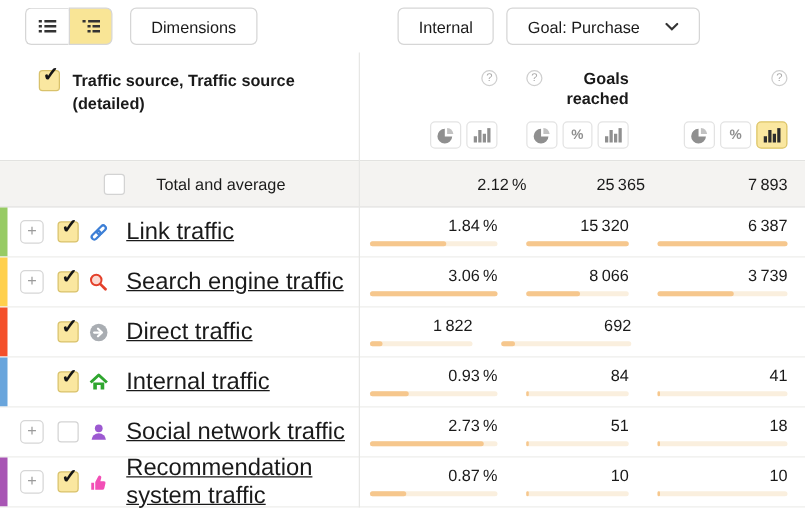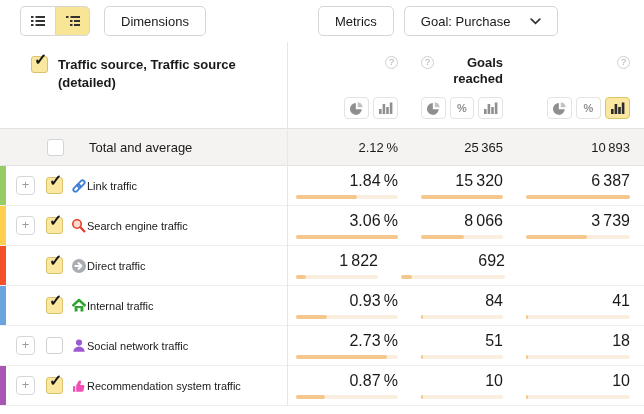--- a/index.html
+++ b/index.html
@@ -112,7 +112,7 @@
       </button>
     </div>
     <button class="btn btn-dimensions">Dimensions</button>
-    <button class="btn btn-metrics">Metrics</button>
+    <button class="btn btn-metrics">Internal</button>
     <button class="btn btn-goal">
       <span>Goal: Purchase</span>
       <span class="icon-wrap">

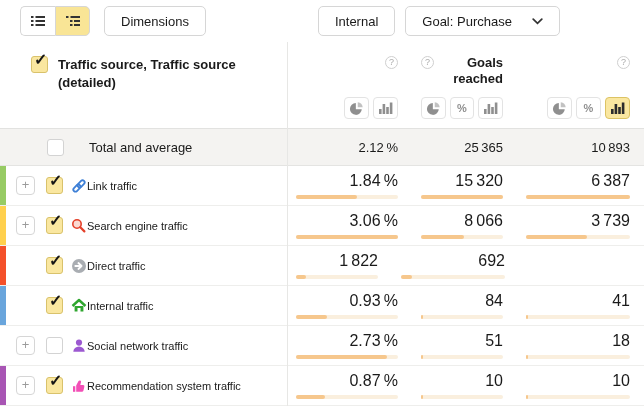--- a/index.html
+++ b/index.html
@@ -45,7 +45,7 @@
   .icon-wrap { display:flex; align-items:center; justify-content:center; }
 
   
-  .total-row { height:37px; background:#F4F3F1; border-bottom:1px solid #e4e4e2; display:flex; }
+  .total-row { height:37px; background:#F4F3F1; border-bottom:1px solid #e4e4e2; display:flex;padding-left:36px; }
   .total-dim { width:287px; flex:none; display:flex; align-items:center; }
   .total-label { margin-left:25px; font-size:13px; }
   .total-cell { display:flex; align-items:center; justify-content:flex-end;

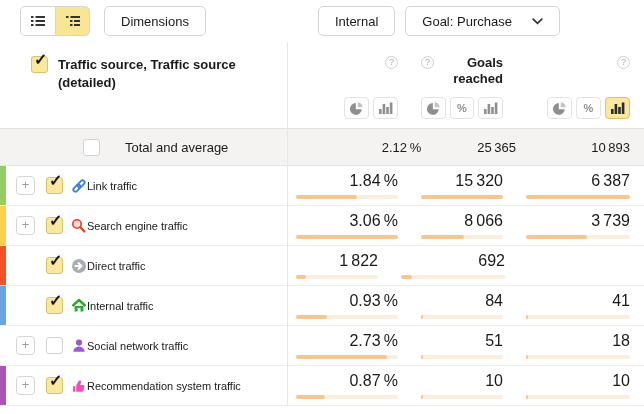--- a/index.html
+++ b/index.html
@@ -233,7 +233,7 @@
     </div>
     <div class="total-cell c1">2.12 %</div>
     <div class="total-cell c2">25 365</div>
-    <div class="total-cell c3">10 893</div>
+    <div class="total-cell c3">7 893</div>
   </div>
 
   <div id="rows">

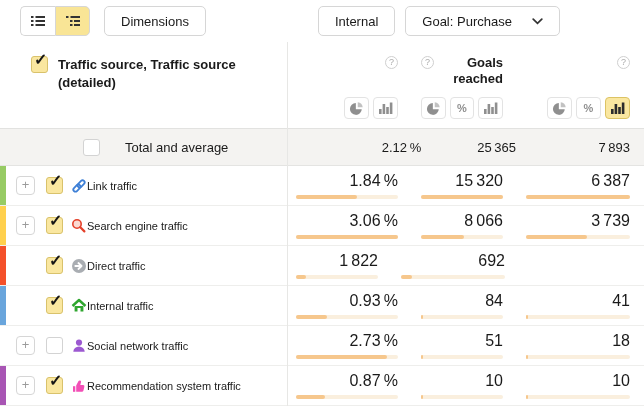--- a/index.html
+++ b/index.html
@@ -65,7 +65,7 @@
   .check-glyph { position:absolute; left:2px; top:-7px; font-size:16px; font-weight:bold; color:#161616; }
   .row-icon { margin-left:8px; width:16px; height:16px; flex:none;
     display:flex; align-items:center; justify-content:center; }
-  .row-label { margin-left:0; font-size:11px; cursor:pointer; }
+  .row-label { margin-left:14px; font-size:19px; cursor:pointer;text-decoration:underline; }
   .metric-cell { display:flex; flex-direction:column; justify-content:center;
     align-items:flex-end; padding:0 14px 0 9px; flex:none; }
   .val { font-size:16px; line-height:1; }

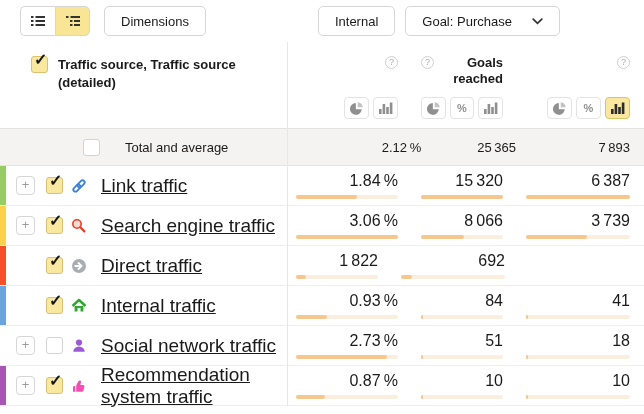--- a/index.html
+++ b/index.html
@@ -68,7 +68,7 @@
   .row-label { margin-left:14px; font-size:19px; cursor:pointer;text-decoration:underline; }
   .metric-cell { display:flex; flex-direction:column; justify-content:center;
     align-items:flex-end; padding:0 14px 0 9px; flex:none; }
-  .val { font-size:16px; line-height:1; }
+  .val { font-size:13px; line-height:1; }
   .bar { width:100%; height:4px; border-radius:2px; background:#FAEFDE; margin-top:6px; }
   .bar i { display:block; height:100%; min-width:2px; background:#F6C78D; border-radius:2px; }
 

